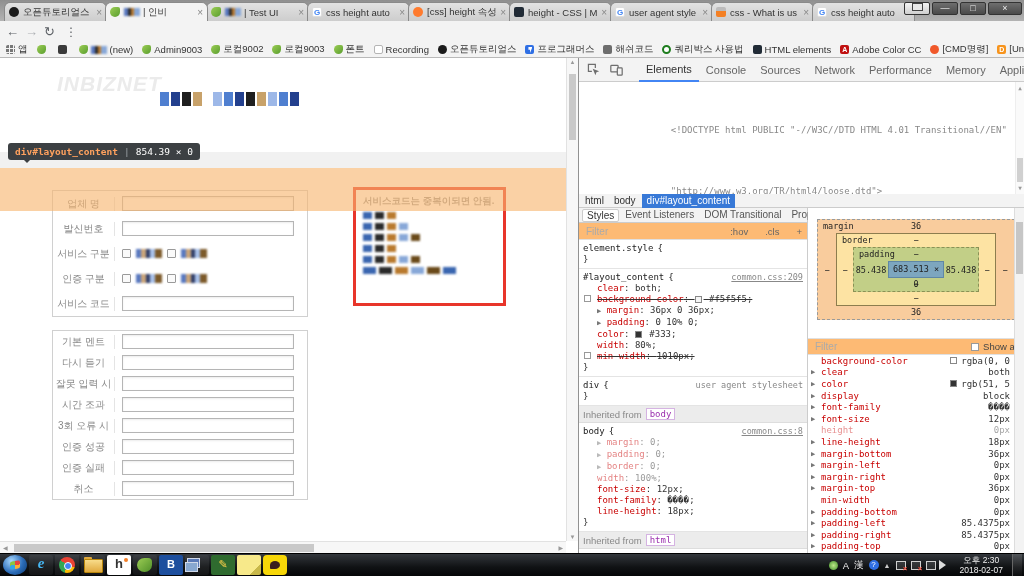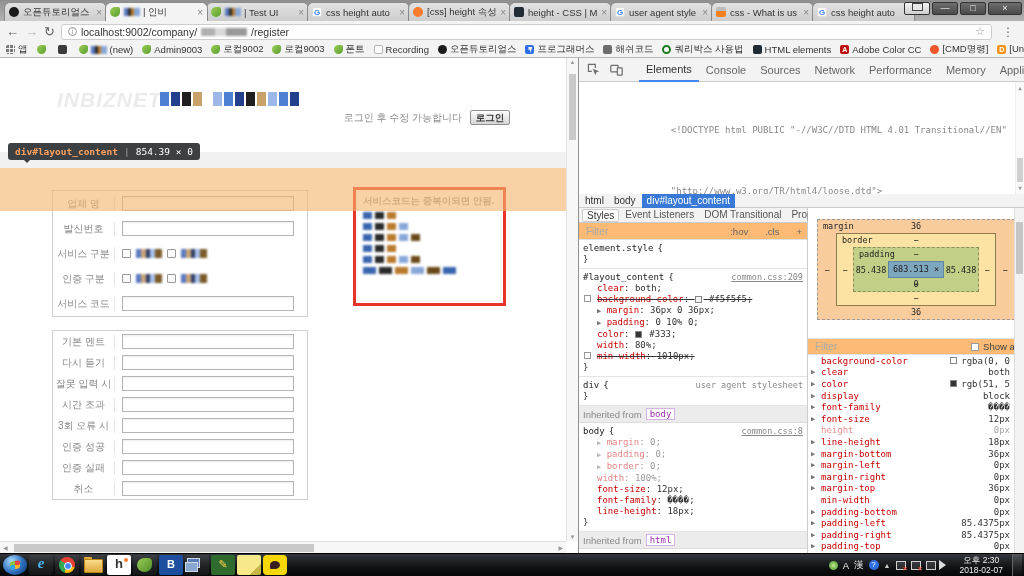--- a/index.html
+++ b/index.html
@@ -329,14 +329,6 @@
     <span class="navbtn">←</span>
     <span class="navbtn dim">→</span>
     <span class="navbtn">↻</span>
-    <div class="urlbox">
-      <span class="secico"></span>
-      <span>localhost:9002/company/</span>
-      <span class="pixurl"></span>
-      <span>/register</span>
-      <span class="urlspacer"></span>
-      <span class="star">☆</span>
-    </div>
     <span class="menubtn">⋮</span>
   </div>
 

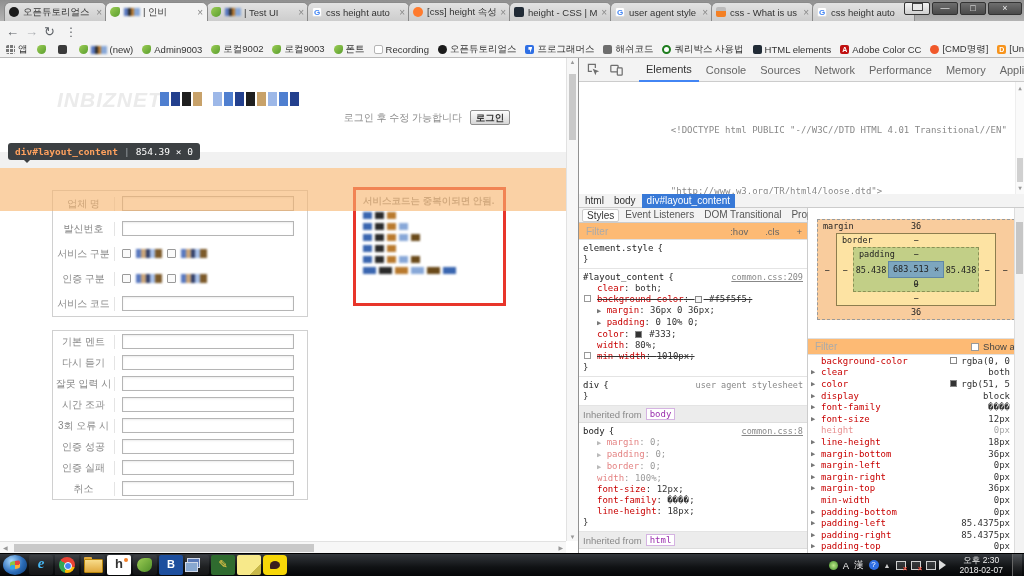--- a/index.html
+++ b/index.html
@@ -68,7 +68,7 @@
   .content{position:absolute;left:0;top:58px;right:0;height:495px;display:flex;}
   
   .pagepane{position:relative;flex:1;background:#fff;overflow:hidden;}
-  .watermark{position:absolute;left:57px;top:30px;font:italic bold 21px "Liberation Sans",sans-serif;color:#ebebeb;letter-spacing:1px;}
+  .watermark{position:absolute;left:57px;top:14px;font:italic bold 21px "Liberation Sans",sans-serif;color:#ebebeb;letter-spacing:1px;}
   .ptitle{position:absolute;left:160px;top:34px;display:flex;gap:2px;filter:blur(.7px);}
   .ptitle i{display:block;width:9px;height:14px;}
   .ptitle i:nth-child(5n+1){background:#4f7fd0;}

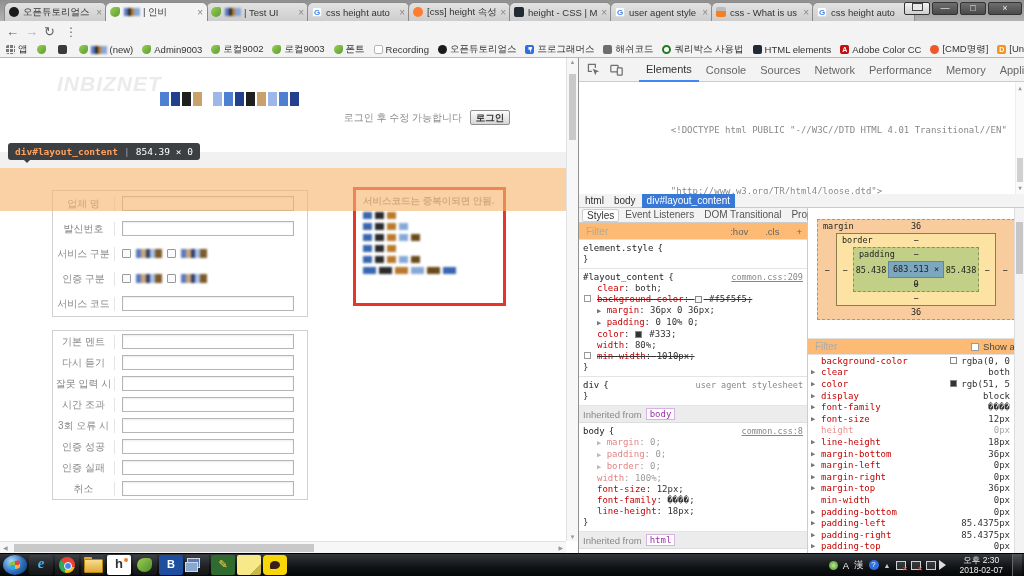--- a/index.html
+++ b/index.html
@@ -476,10 +476,6 @@
           <i></i>
           <i></i>
       </div>
-      <div class="loginrow">
-        <span class="loginnote">로그인 후 수정 가능합니다</span>
-        <div class="btn btn-login">로그인</div>
-      </div>
       <div class="graystrip"></div>
       <div class="orangeband"></div>
       <div class="tip">

